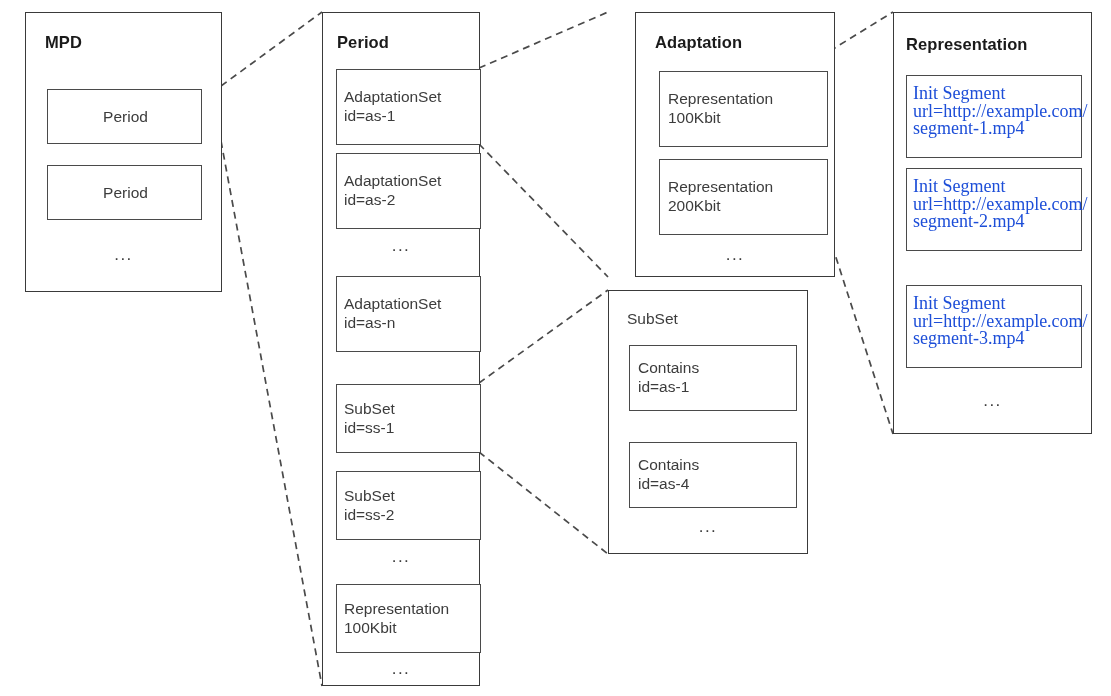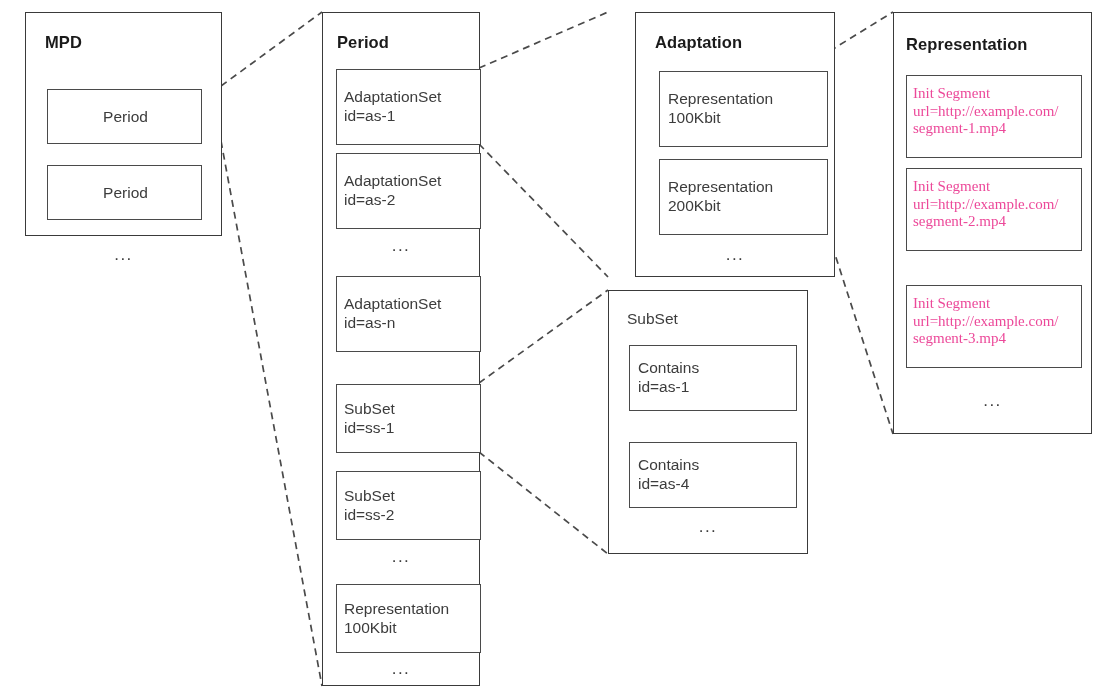--- a/index.html
+++ b/index.html
@@ -106,7 +106,7 @@
     </g>
   </svg>
 
-  <div class="node" style="left:25px; top:12px; width:197px; height:224px;">
+  <div class="node" style="left:25px; top:12px; width:197px; height:280px;">
     <div class="node-title" style="left:19px; top:20px;">MPD</div>
 
     <div class="child" style="left:21px; top:76px; width:155px; height:55px;">

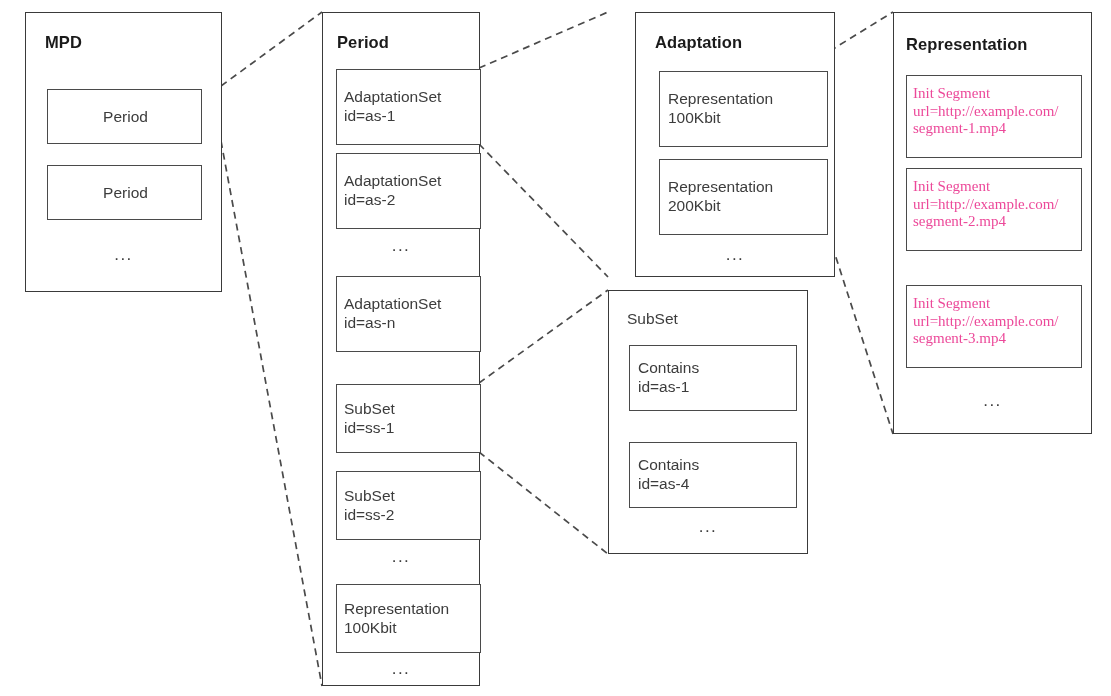--- a/index.html
+++ b/index.html
@@ -70,9 +70,9 @@
   }
   .serif {
     font-family: "Liberation Serif", serif;
-    font-size: 15px;
+    font-size: 18px;
     line-height: 17.5px;
-    color: #ec4899;
+    color: #1d4ed8;
   }
   .subset-label {
     position: absolute;

